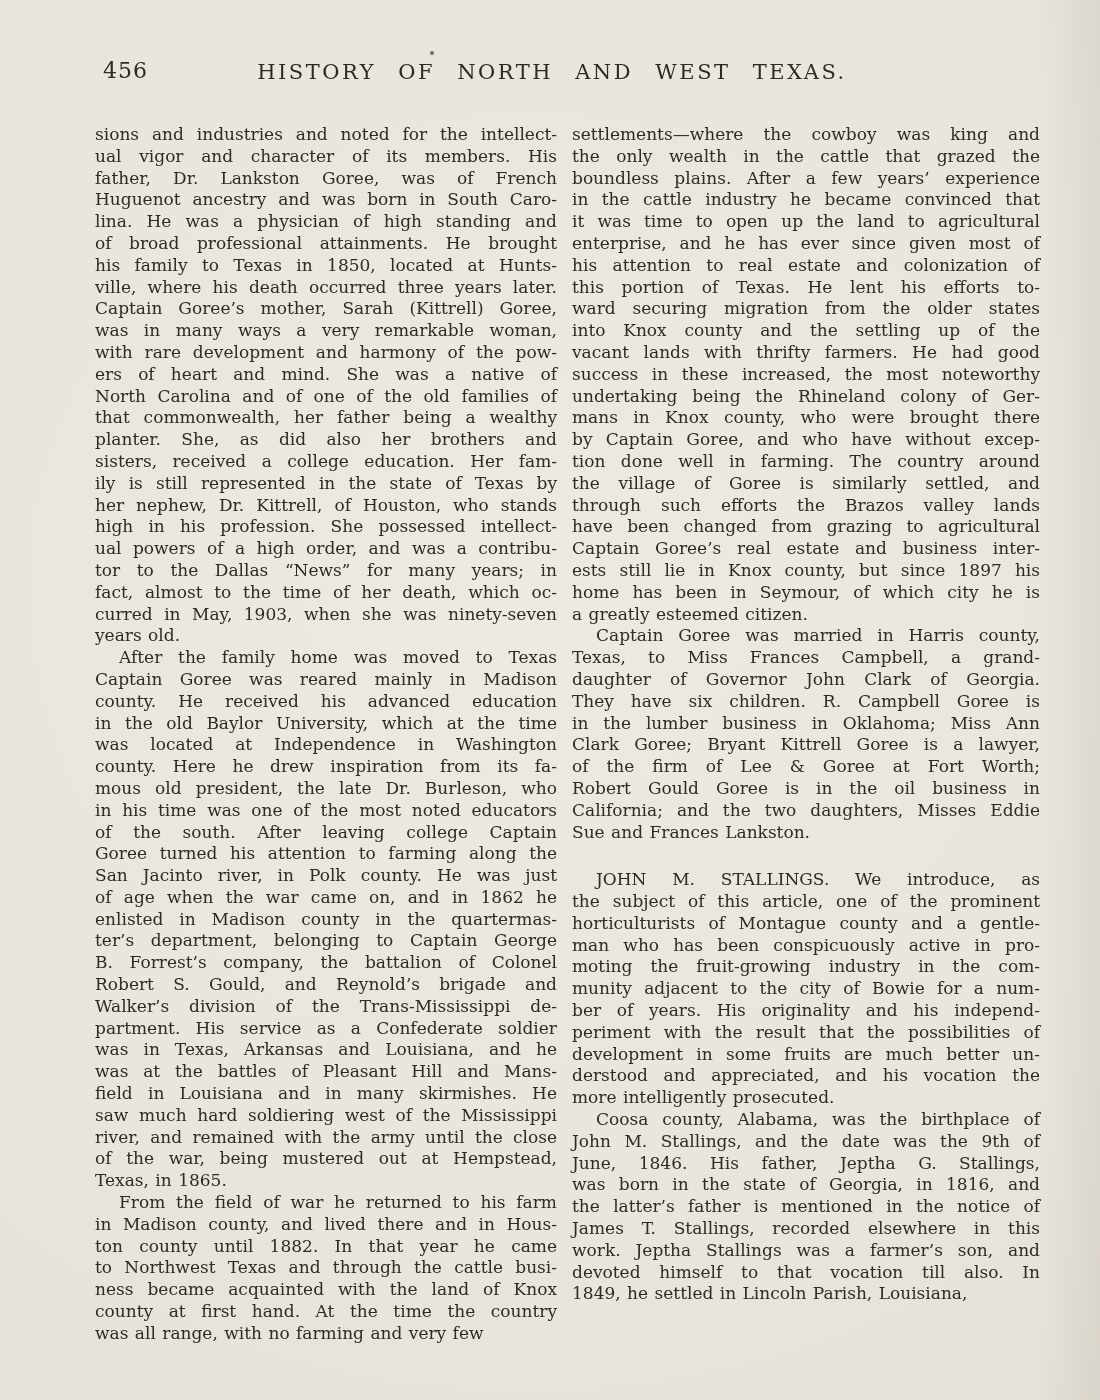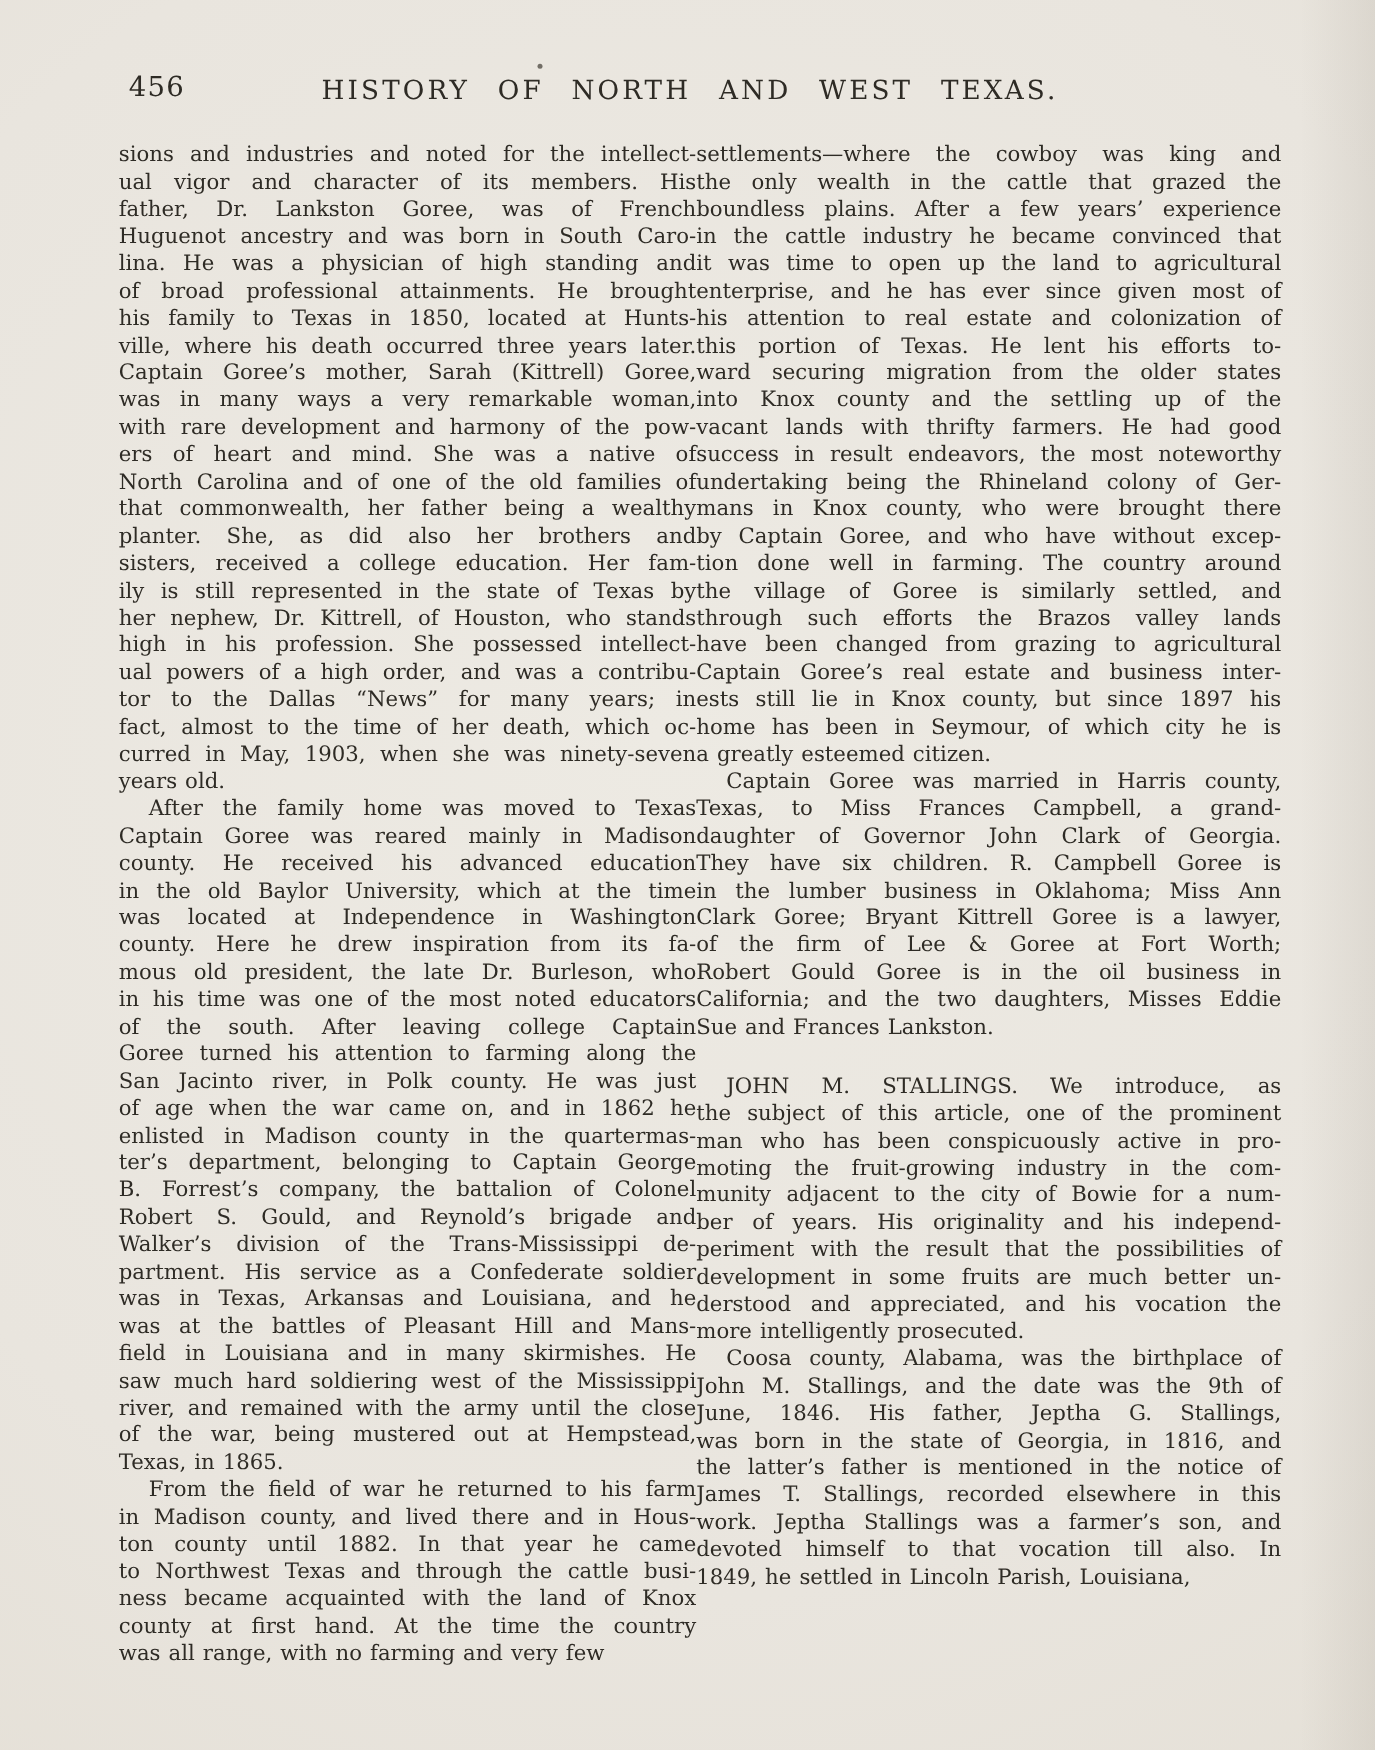--- a/index.html
+++ b/index.html
@@ -54,9 +54,10 @@
   }
   .columns {
     position: absolute;
-    top: 114px;
+    top: 124px;
     left: 95px;
     display: flex;
+    gap: 15px;
   }
   .column {
     font-size: 17px;

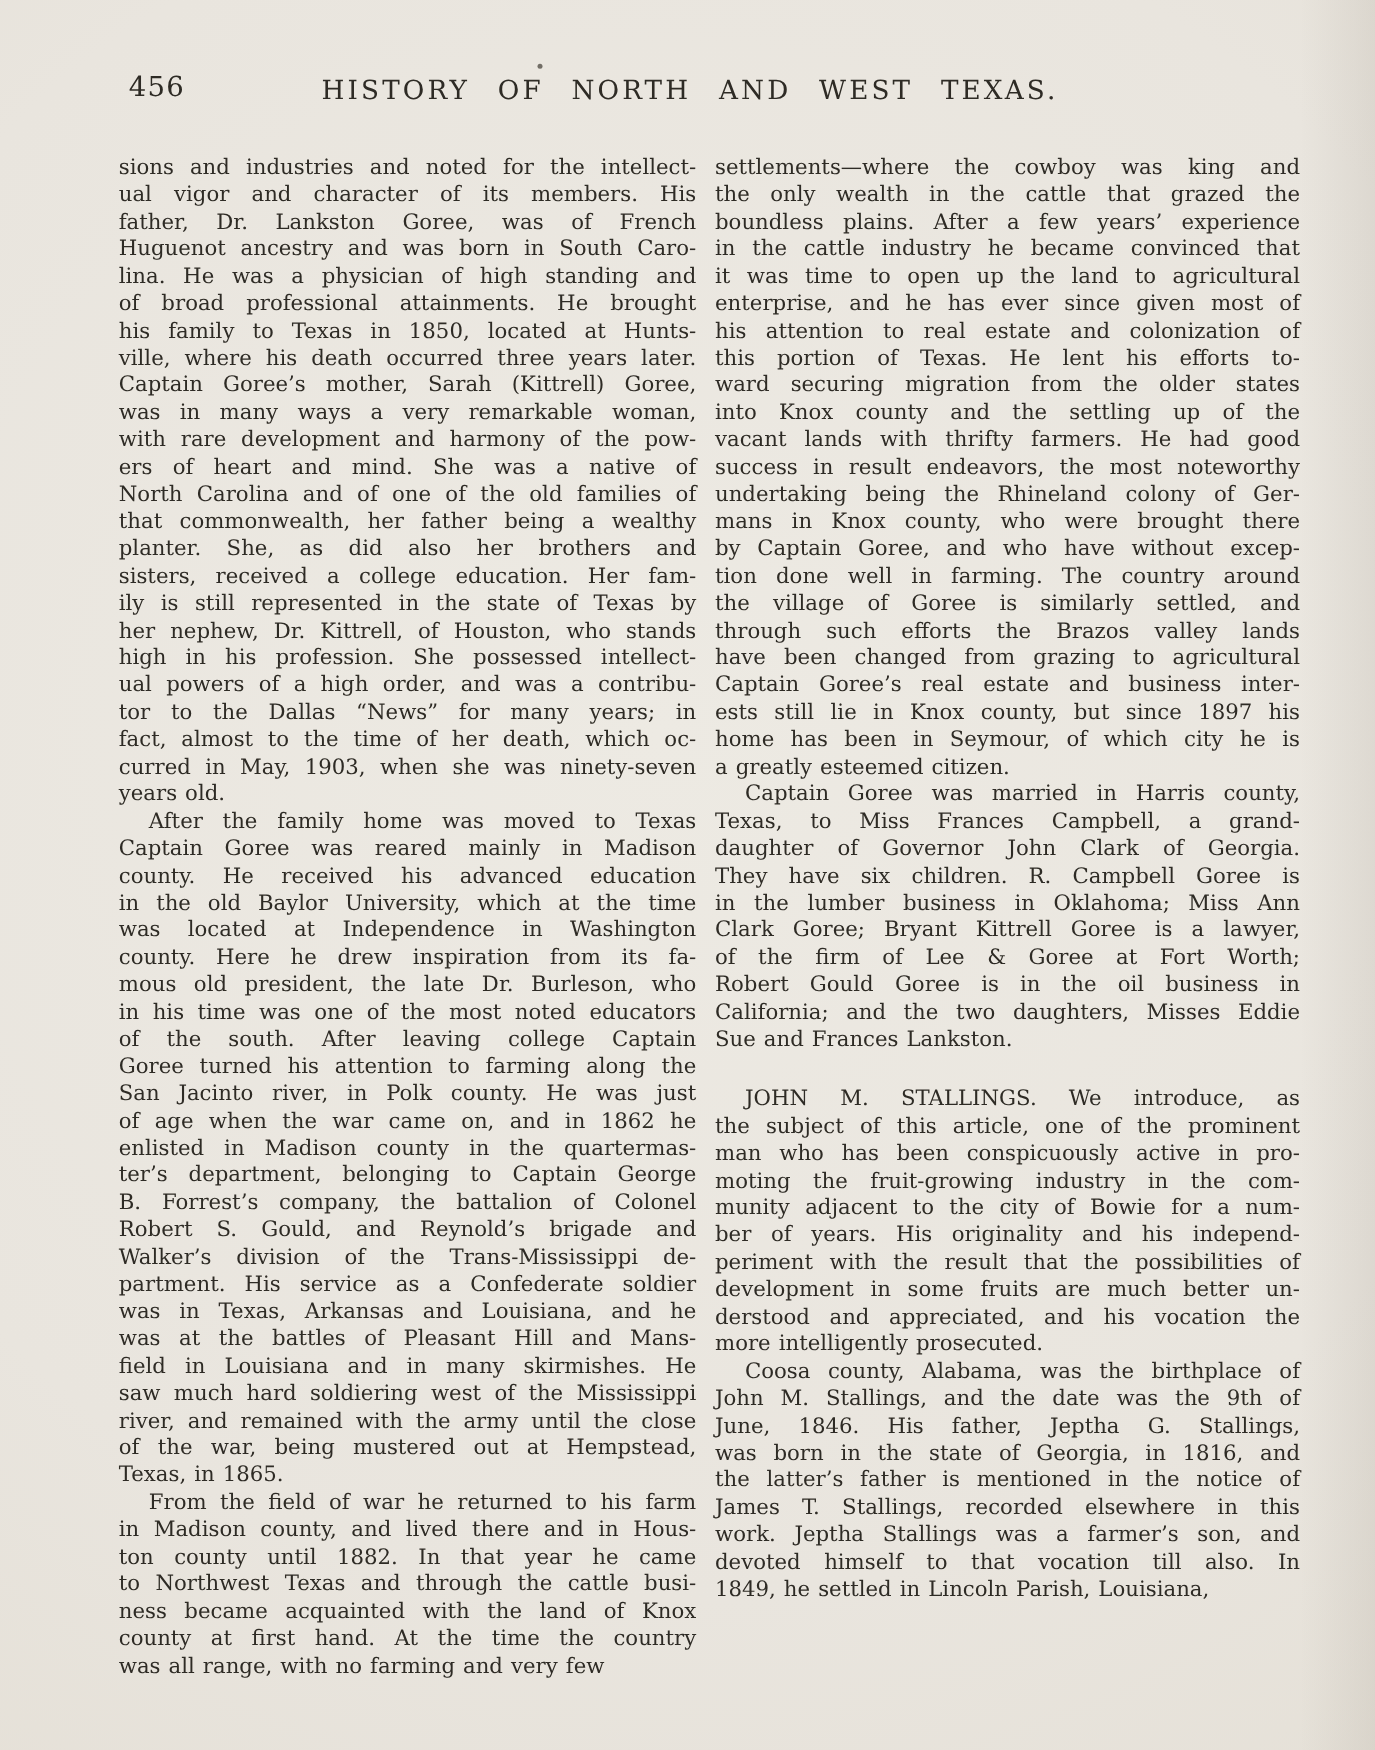--- a/index.html
+++ b/index.html
@@ -161,7 +161,7 @@
           <div class="line">ward securing migration from the older states</div>
           <div class="line">into Knox county and the settling up of the</div>
           <div class="line">vacant lands with thrifty farmers.  He had good</div>
-          <div class="line">success in result endeavors, the most noteworthy</div>
+          <div class="line">success in these increased, the most noteworthy</div>
           <div class="line">undertaking being the Rhineland colony of Ger-</div>
           <div class="line">mans in Knox county, who were brought there</div>
           <div class="line">by Captain Goree, and who have without excep-</div>

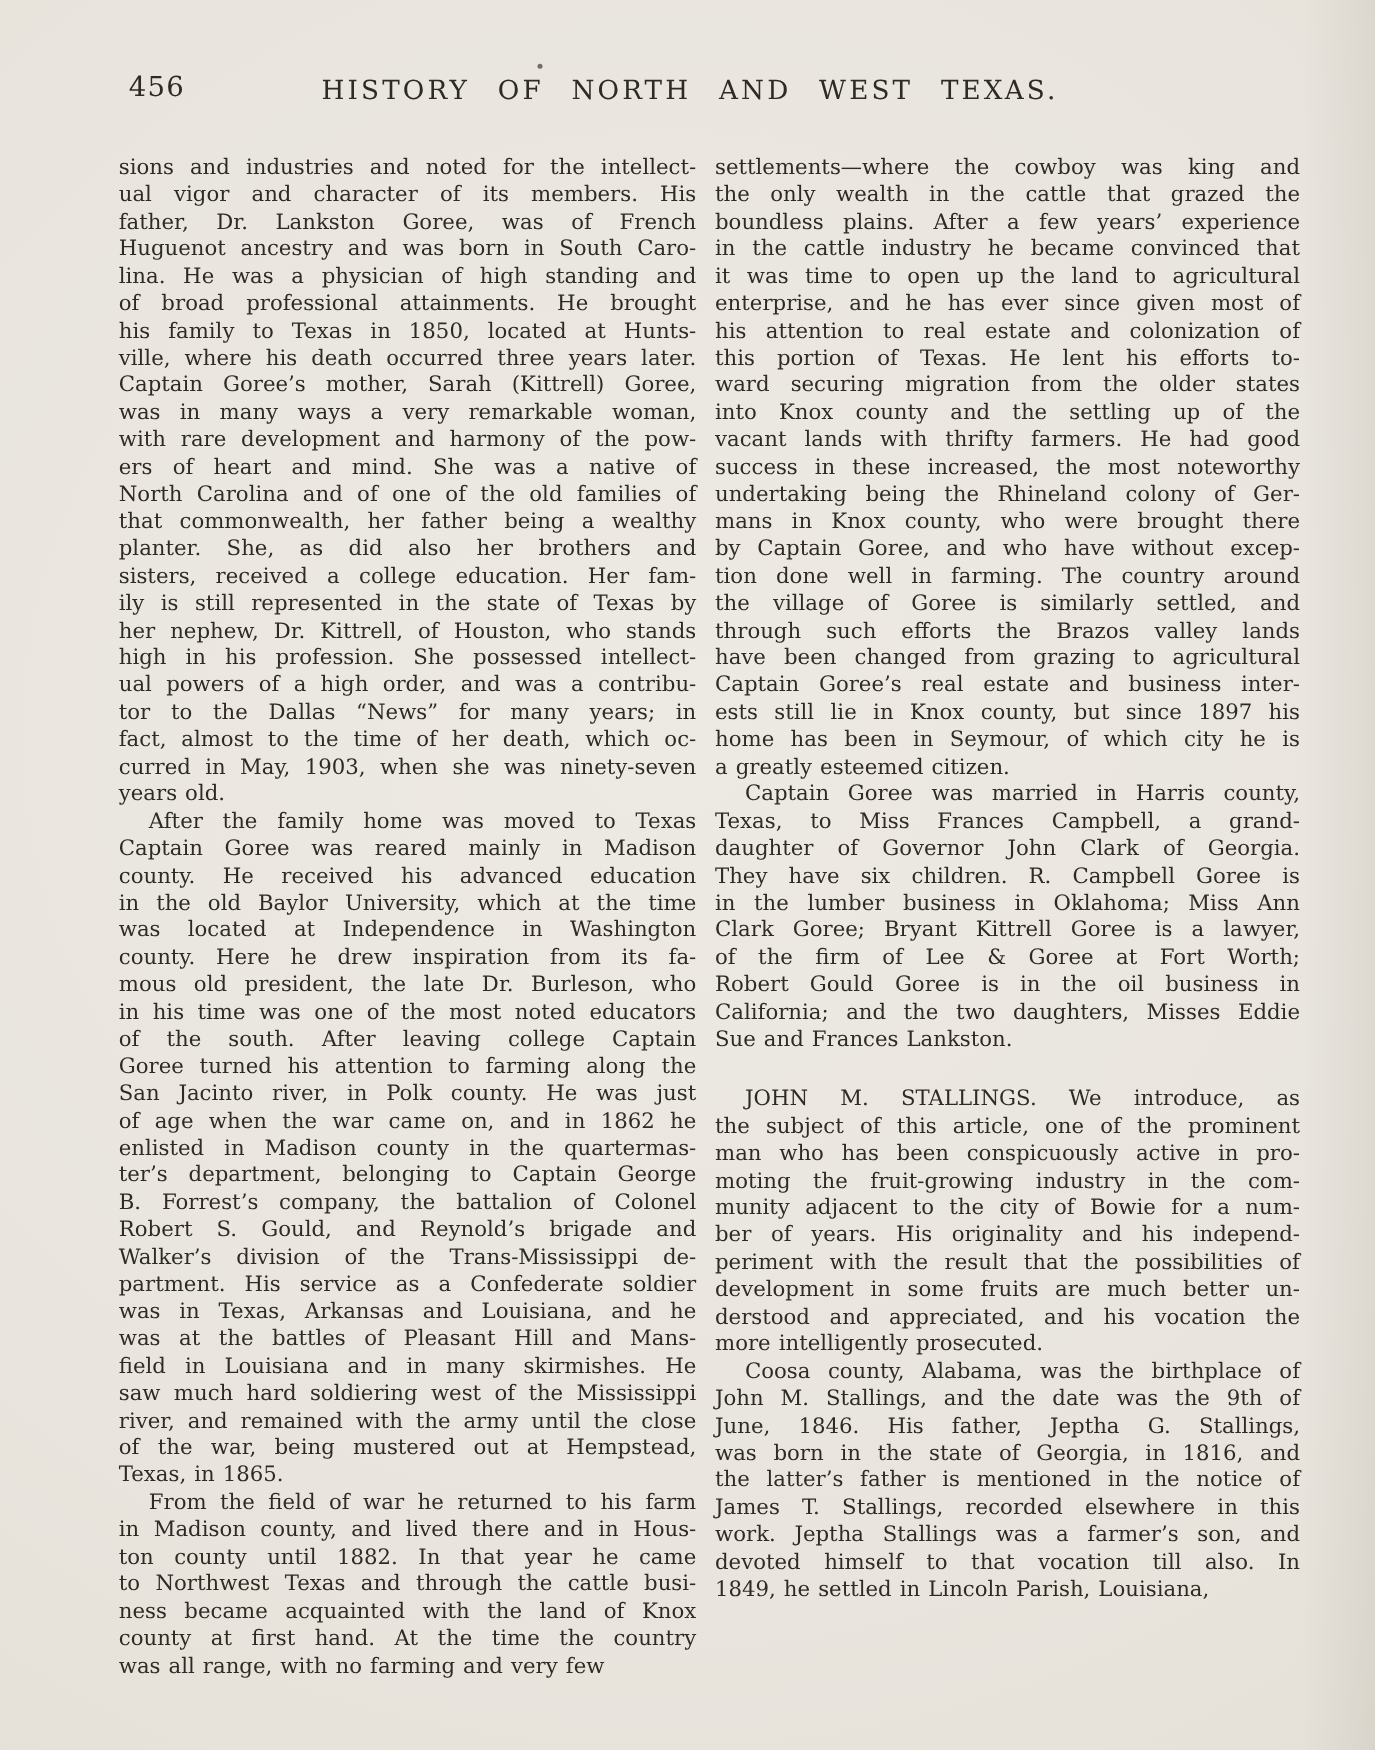--- a/index.html
+++ b/index.html
@@ -189,6 +189,7 @@
         <div class="paragraph space-before">
           <div class="line indent">JOHN M. STALLINGS.  We introduce, as</div>
           <div class="line">the subject of this article, one of the prominent</div>
+          <div class="line">horticulturists of Montague county and a gentle-</div>
           <div class="line">man who has been conspicuously active in pro-</div>
           <div class="line">moting the fruit-growing industry in the com-</div>
           <div class="line">munity adjacent to the city of Bowie for a num-</div>

